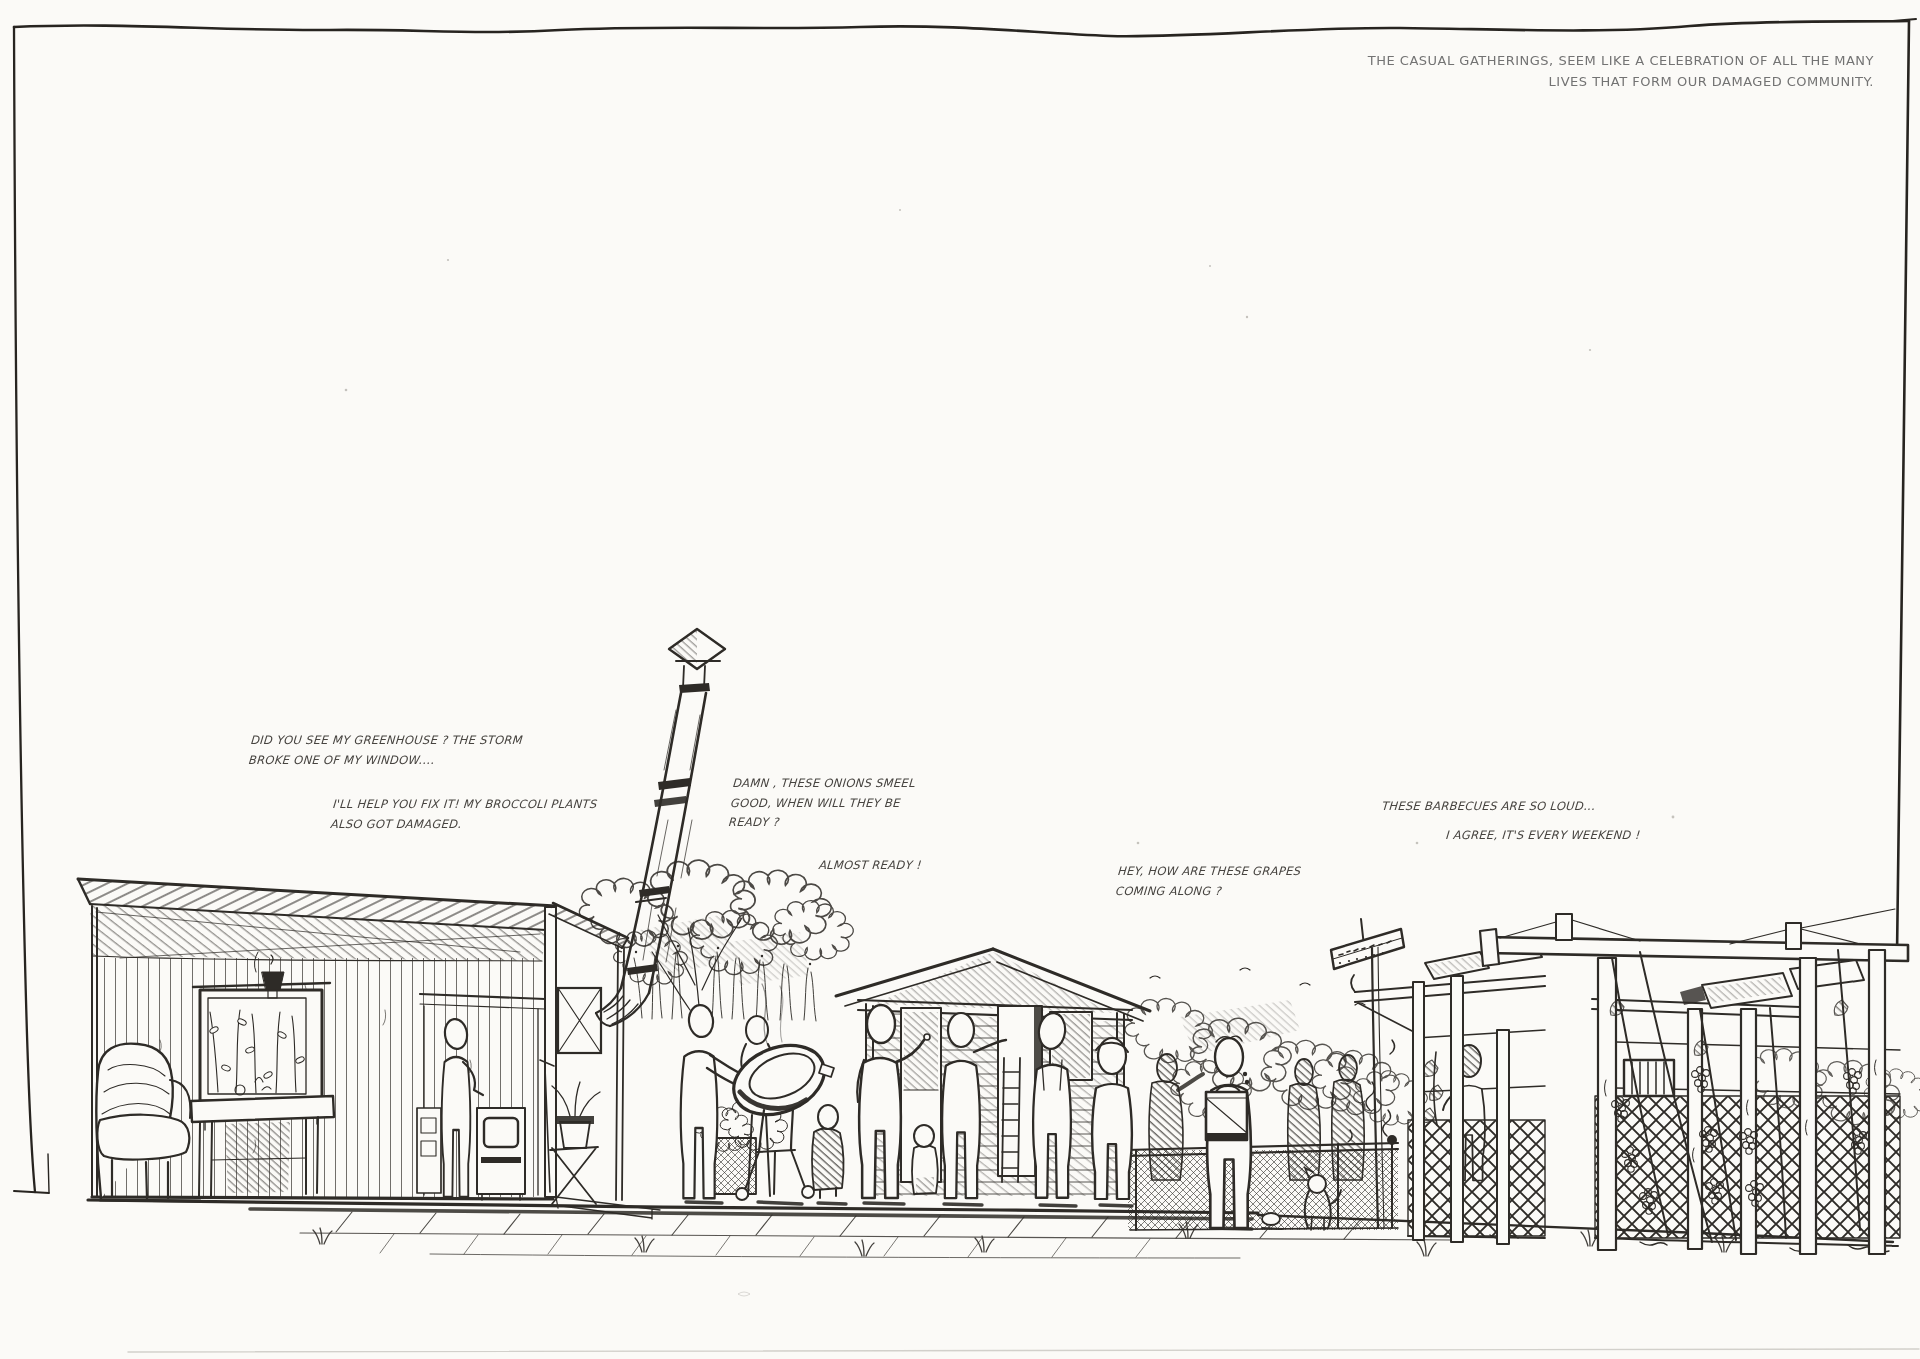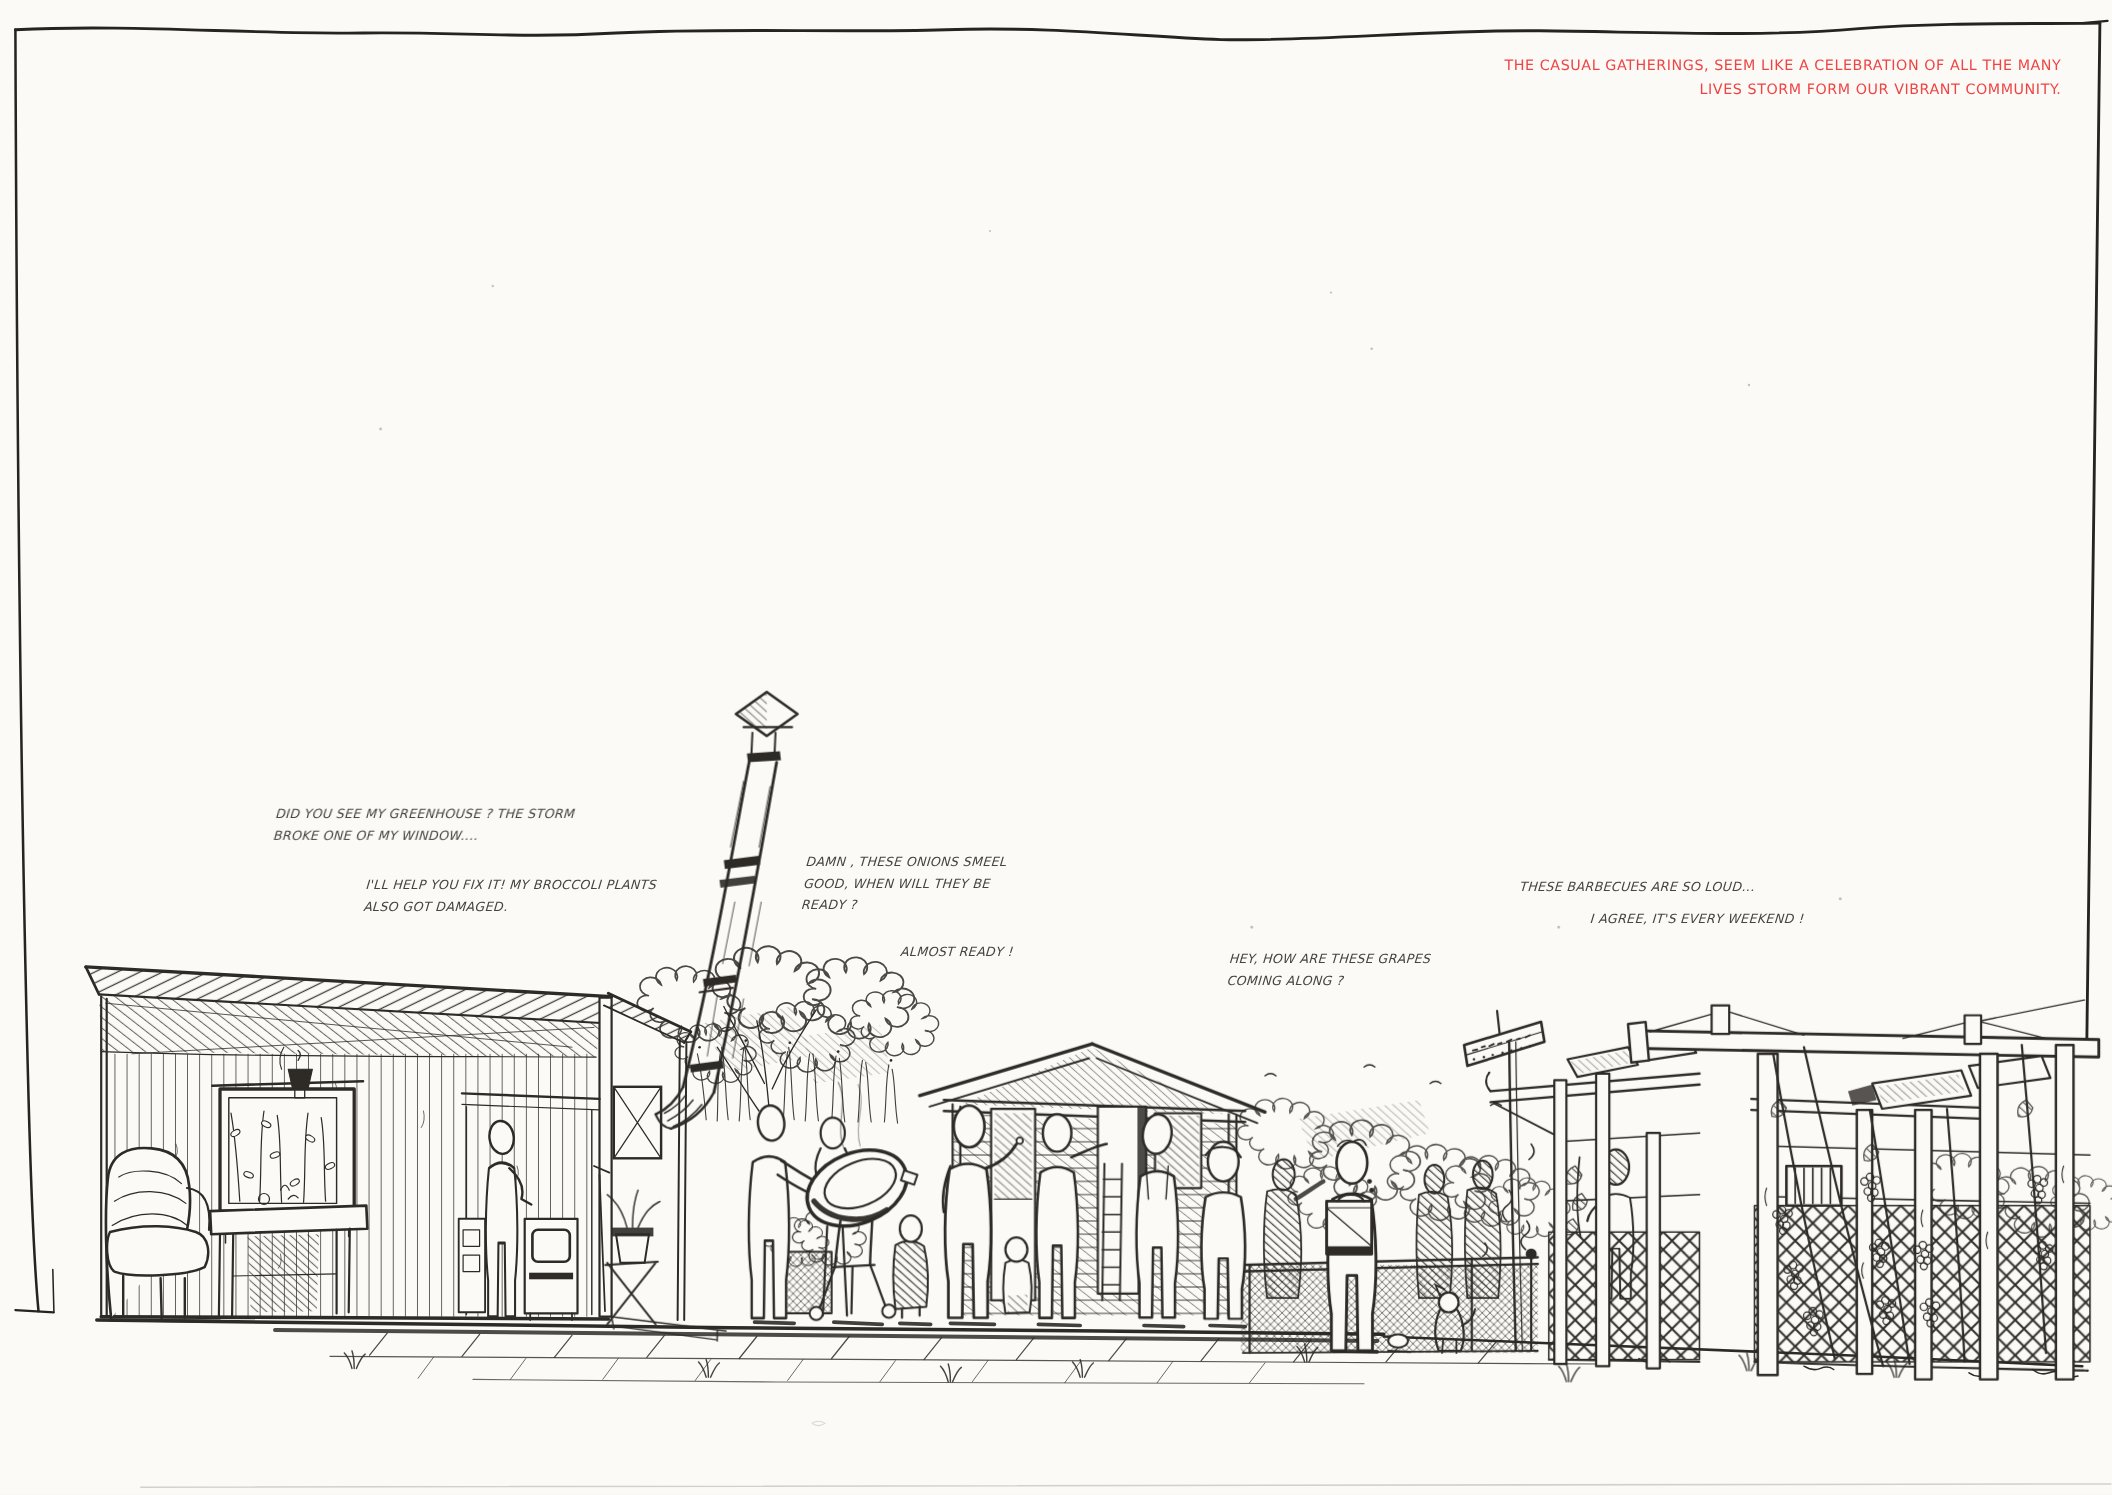--- a/index.html
+++ b/index.html
@@ -6,7 +6,7 @@
   #page{position:relative;width:1920px;height:1359px;background:#fbfaf7;overflow:hidden;
         font-family:"DejaVu Sans",sans-serif;}
   .caption{position:absolute;top:50px;right:46px;text-align:right;
-           font-size:13px;letter-spacing:.5px;line-height:21px;color:#ef4444;font-weight:500;margin-left:32px;}
+           font-size:13px;letter-spacing:.5px;line-height:21px;color:#737373;font-weight:500;margin-left:32px;}
   .speech{position:absolute;font-size:11.5px;font-style:italic;letter-spacing:.3px;
           line-height:19.5px;color:#474440;transform:skewX(-6deg);font-weight:500;}
   .speech div,.caption div{white-space:nowrap;}

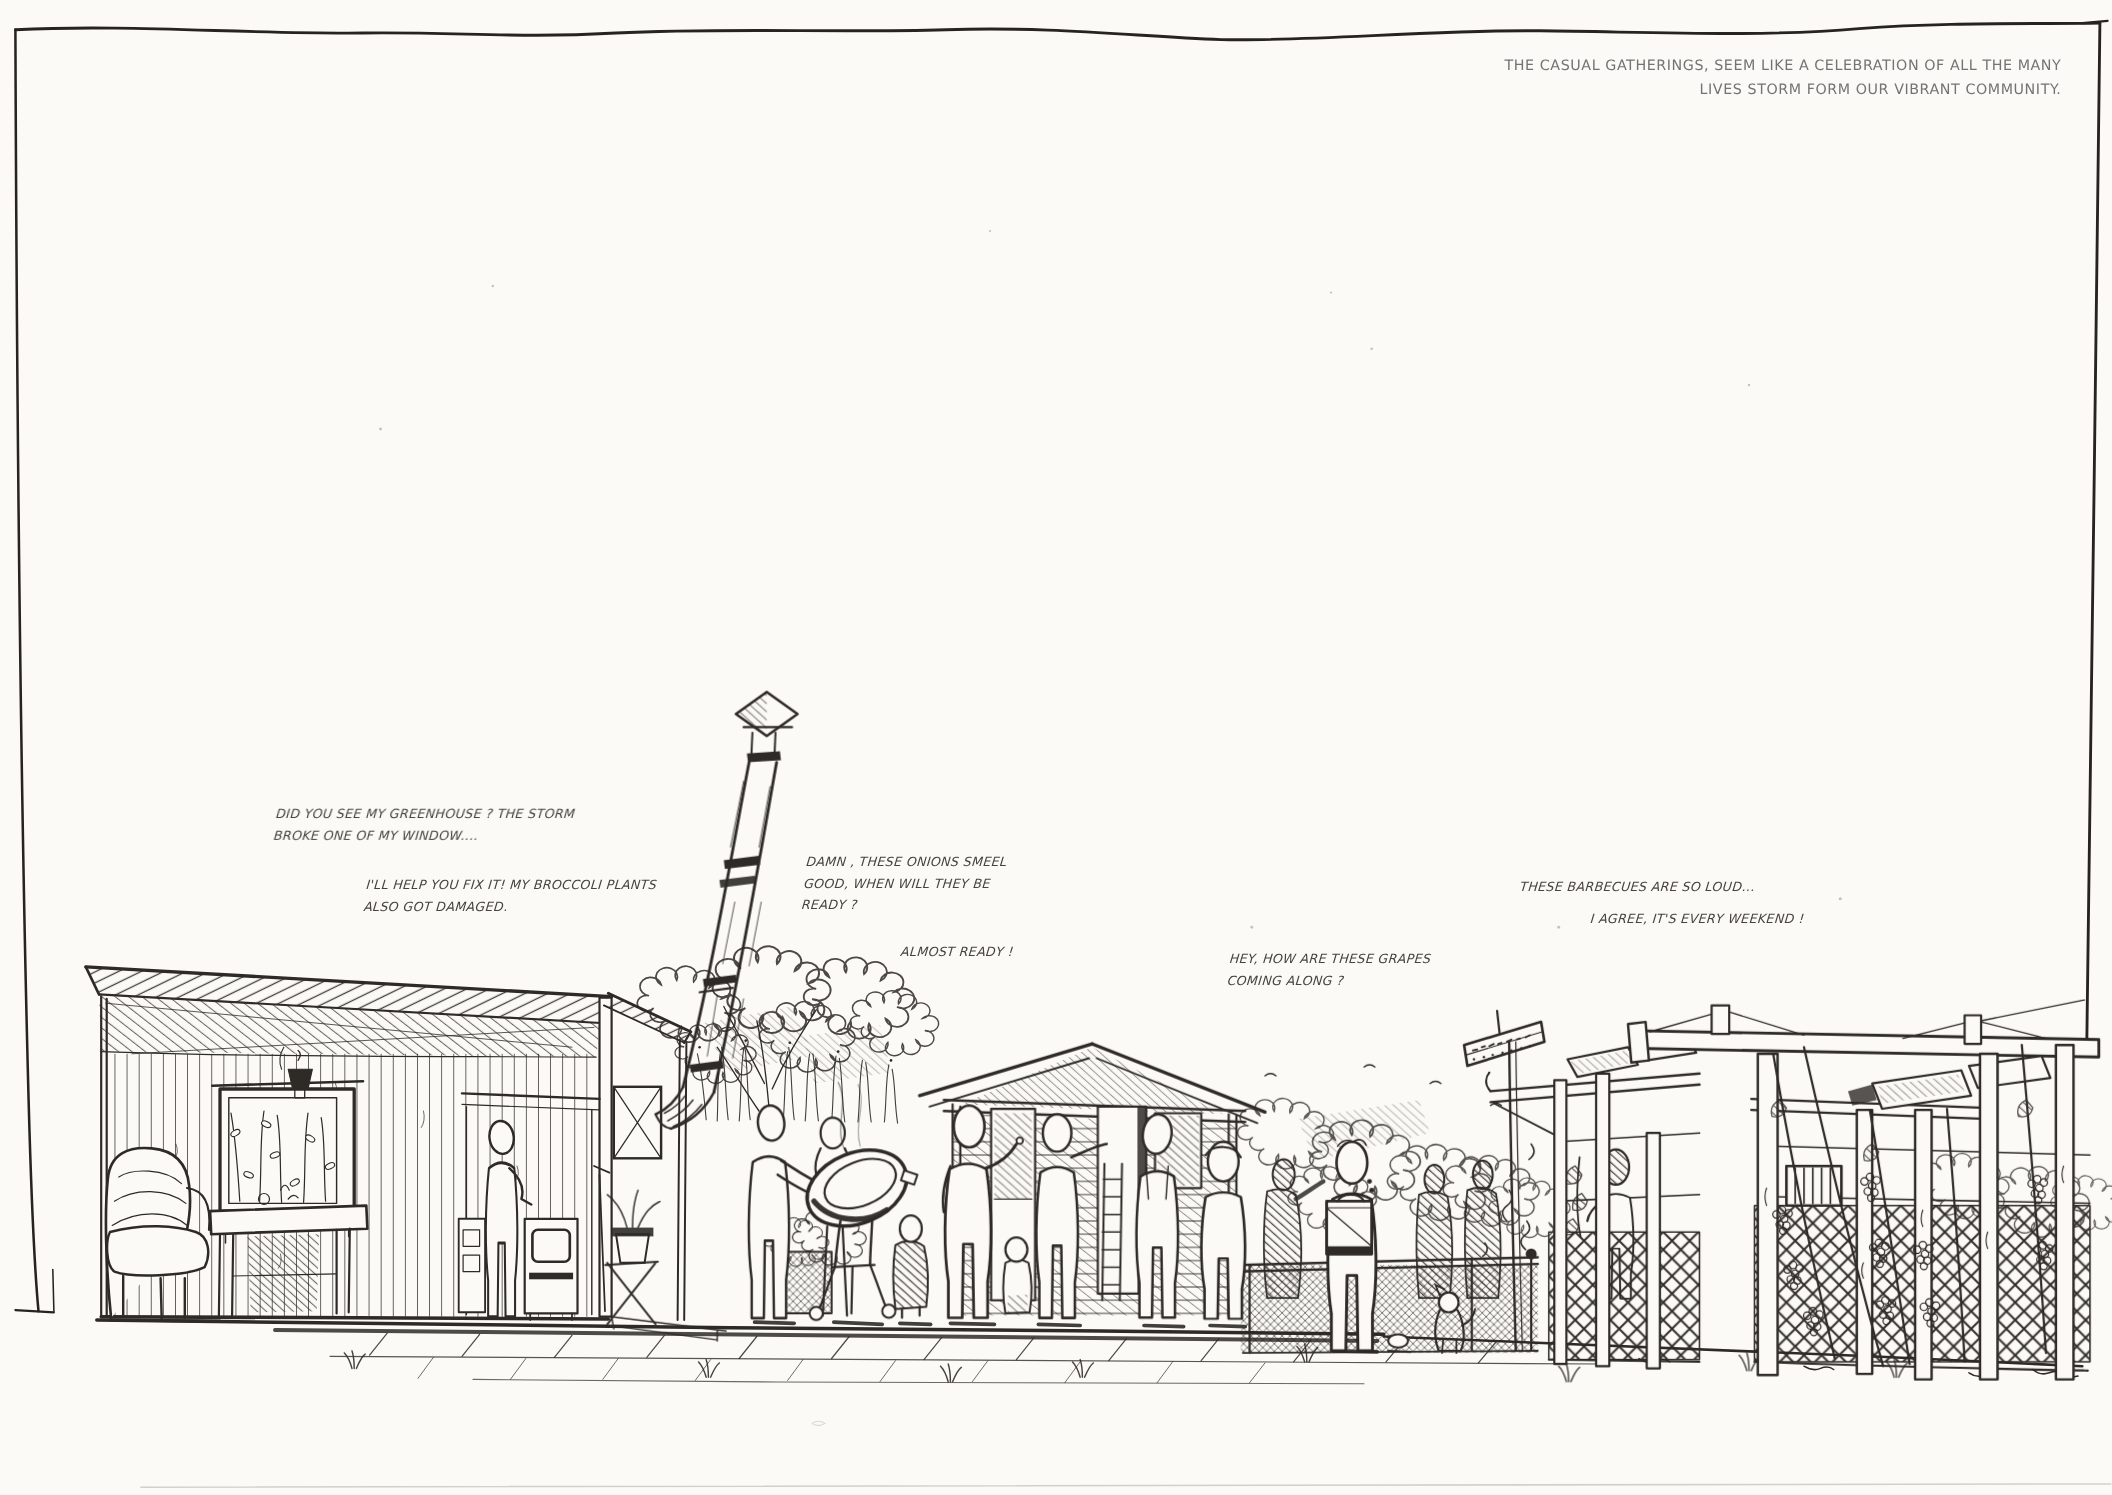--- a/index.html
+++ b/index.html
@@ -477,7 +477,7 @@
 
   <div class="caption">
     <div>THE CASUAL GATHERINGS, SEEM LIKE A CELEBRATION OF ALL THE MANY</div>
-    <div>LIVES STORM FORM OUR VIBRANT COMMUNITY.</div>
+    <div>LIVES THAT FORM OUR DAMAGED COMMUNITY.</div>
   </div>
 
   <div class="speech" style="left:250px;top:731px;">

